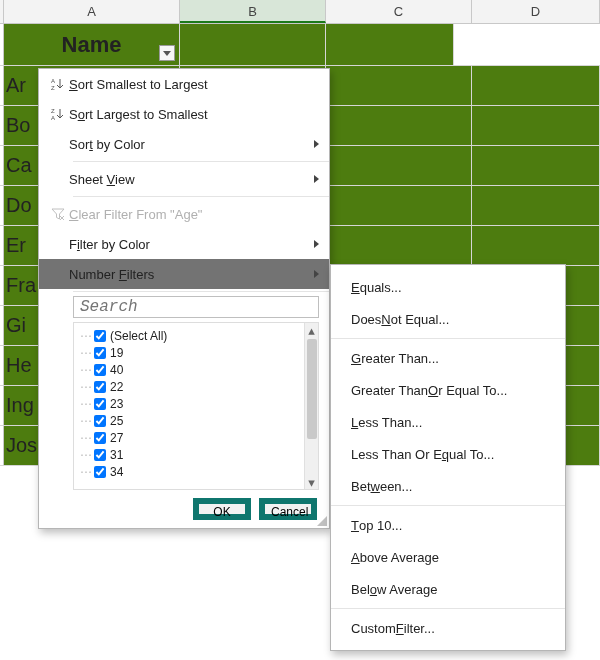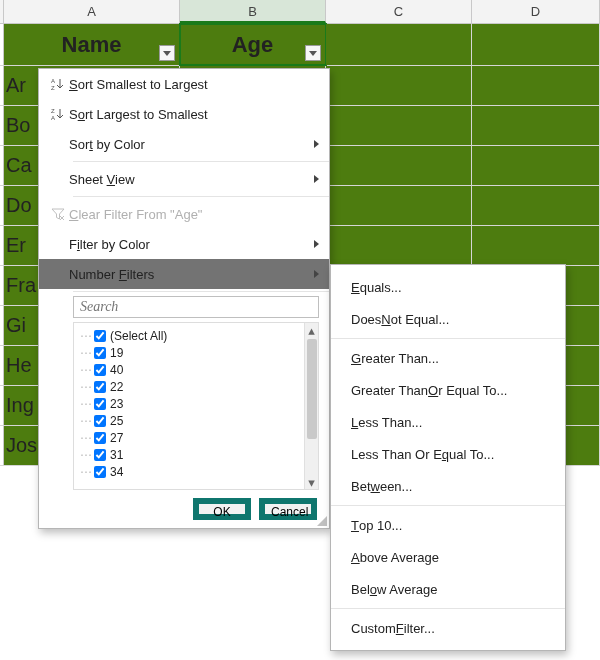--- a/index.html
+++ b/index.html
@@ -184,14 +184,6 @@
     <div class="row-head-spacer"></div>
     <div class="cell header-cell colA">
       <span>Name</span>
-      <div class="filter-btn">
-        <svg viewBox="0 0 10 6">
-            <path d="M0 0 L5 6 L10 0 Z" fill="#555"></path>
-          </svg>
-      </div>
-    </div>
-    <div class="cell header-cell colB sel-cell">
-      <span>Age</span>
       <div class="filter-btn">
         <svg viewBox="0 0 10 6">
             <path d="M0 0 L5 6 L10 0 Z" fill="#555"></path>

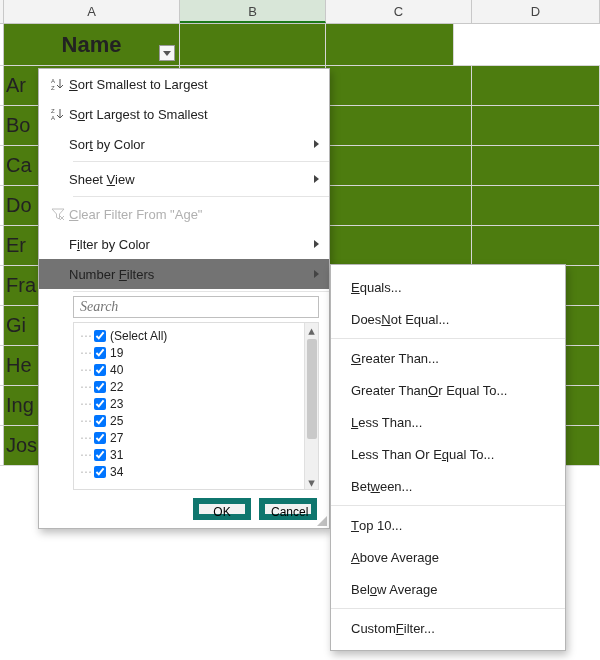--- a/index.html
+++ b/index.html
@@ -105,7 +105,7 @@
     width: 100%; height:22px;
     border:1px solid #bfbfbf;
     padding:2px 6px;
-    font-family:Liberation Serif, serif; font-size:14px;
+    font-family:Liberation Mono, monospace; font-size:16px;
     color:#777; font-style:italic;
   }
   .dd-values {

